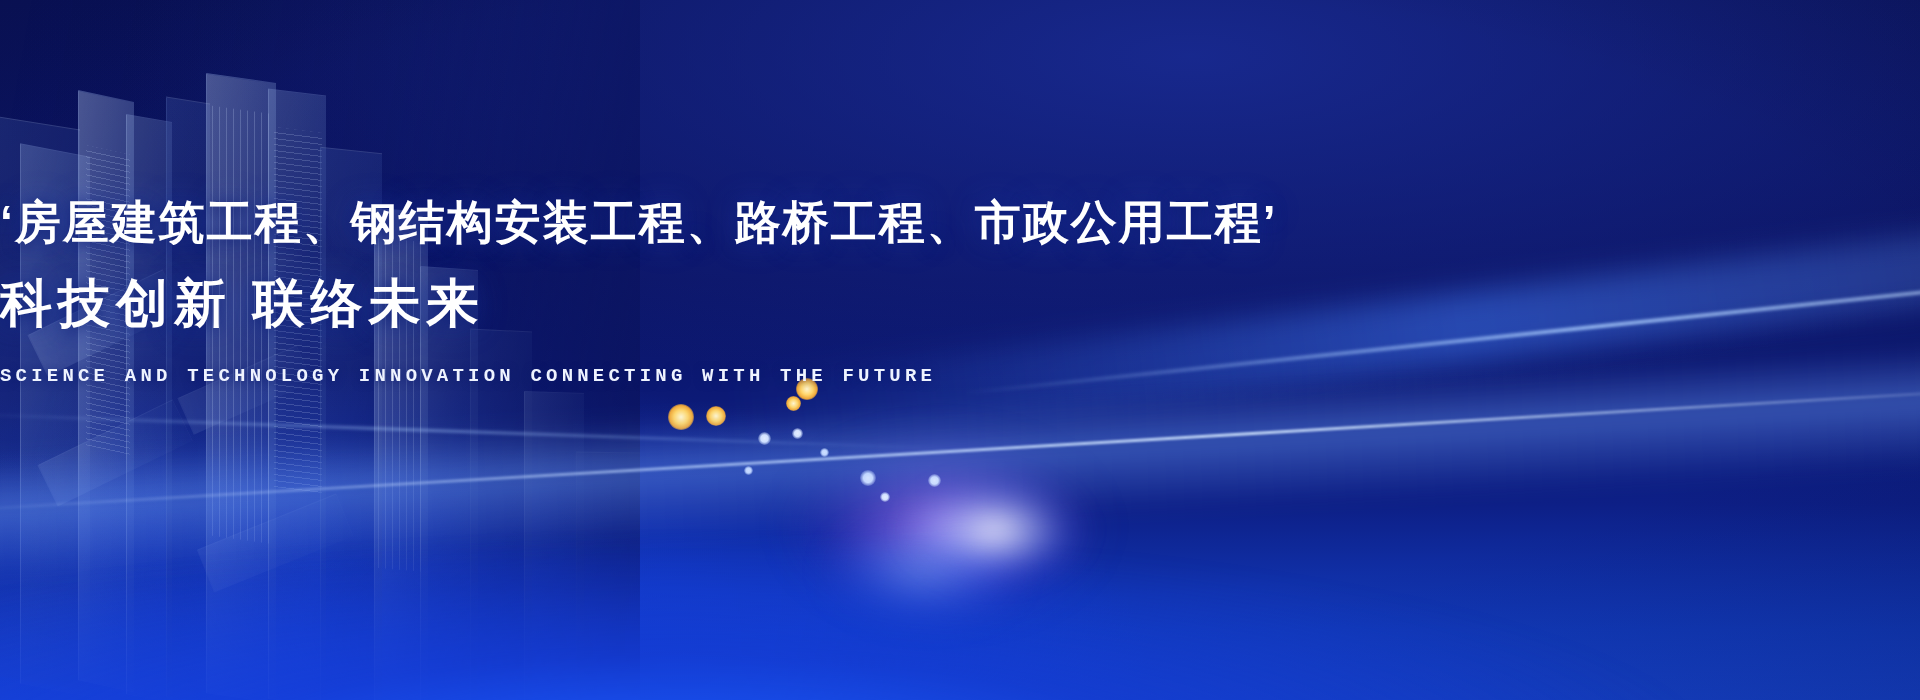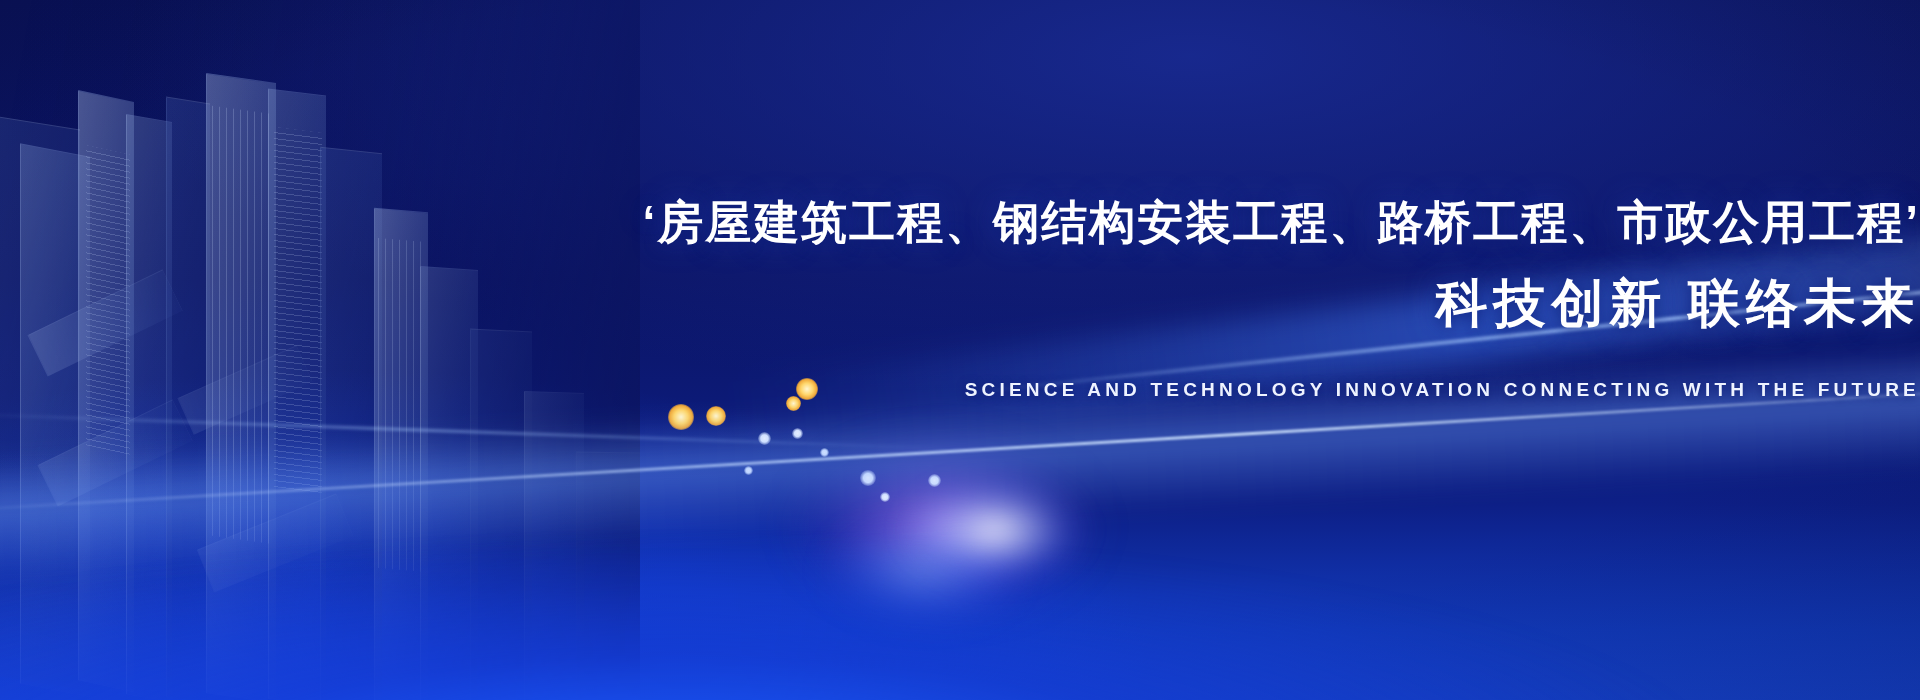--- a/index.html
+++ b/index.html
@@ -133,7 +133,7 @@
   
   .text-wrap{
     position:absolute; left:0; top:0; width:1920px; height:492px;
-    display:flex; flex-direction:column; align-items:flex-end;
+    display:flex; flex-direction:column; align-items:flex-start;
     padding-top:196px;
   }
   .headline{

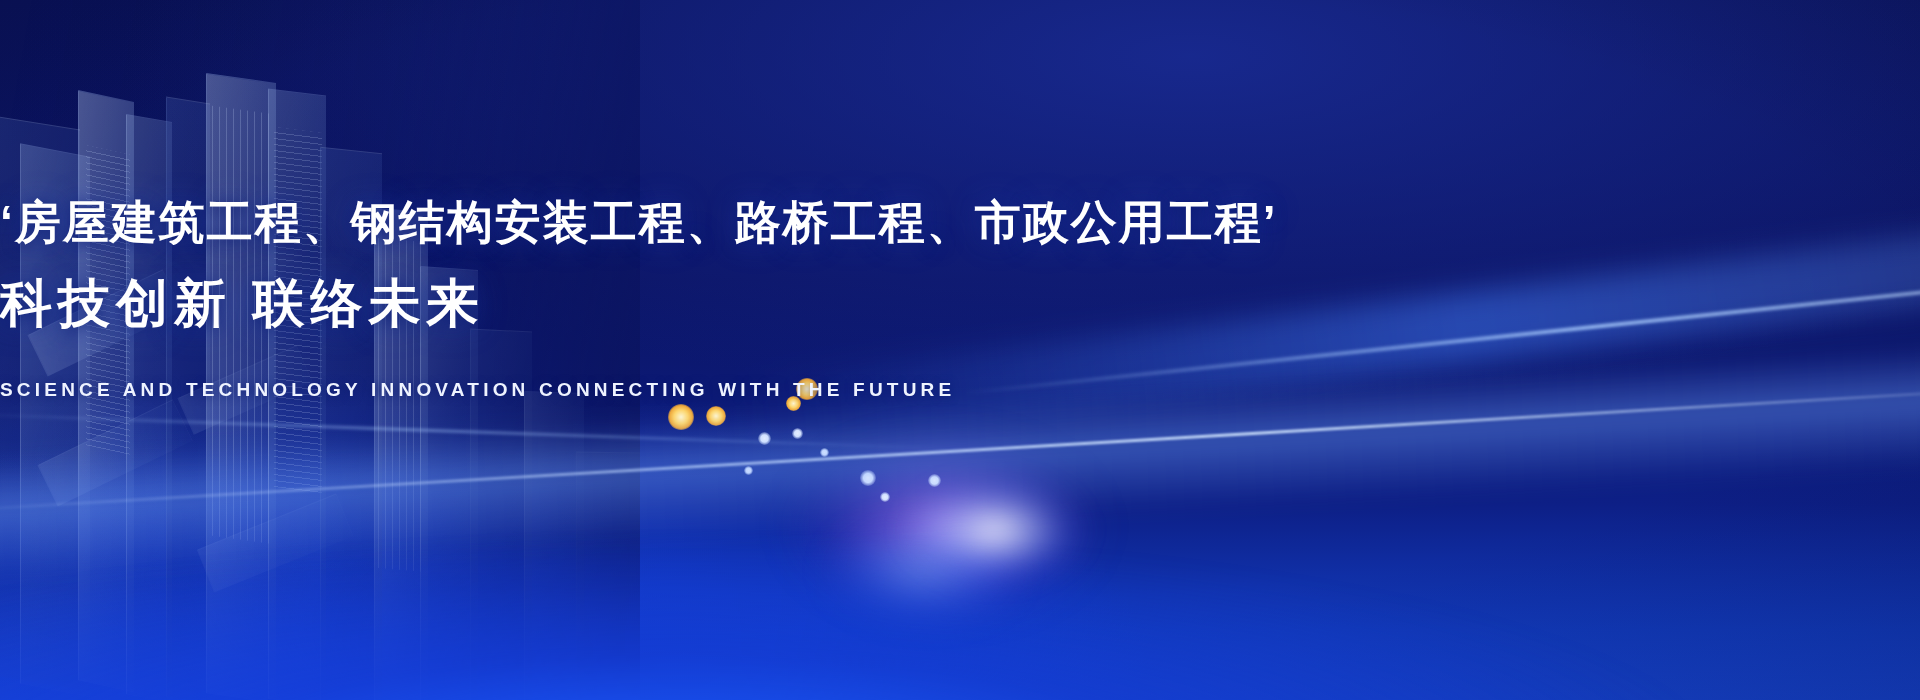--- a/index.html
+++ b/index.html
@@ -155,9 +155,9 @@
     text-shadow:0 2px 16px rgba(10,25,110,.9), 0 0 34px rgba(70,120,255,.4);
   }
   .engline{
-    margin-top:40px;
+    margin-top:26px;
     color:#eef3ff;
-    font-family:Liberation Sans, sans-serif;
+    font-family:Liberation Mono, monospace;
     font-size:19px;
     font-weight:bold;
     letter-spacing:4.2px;

